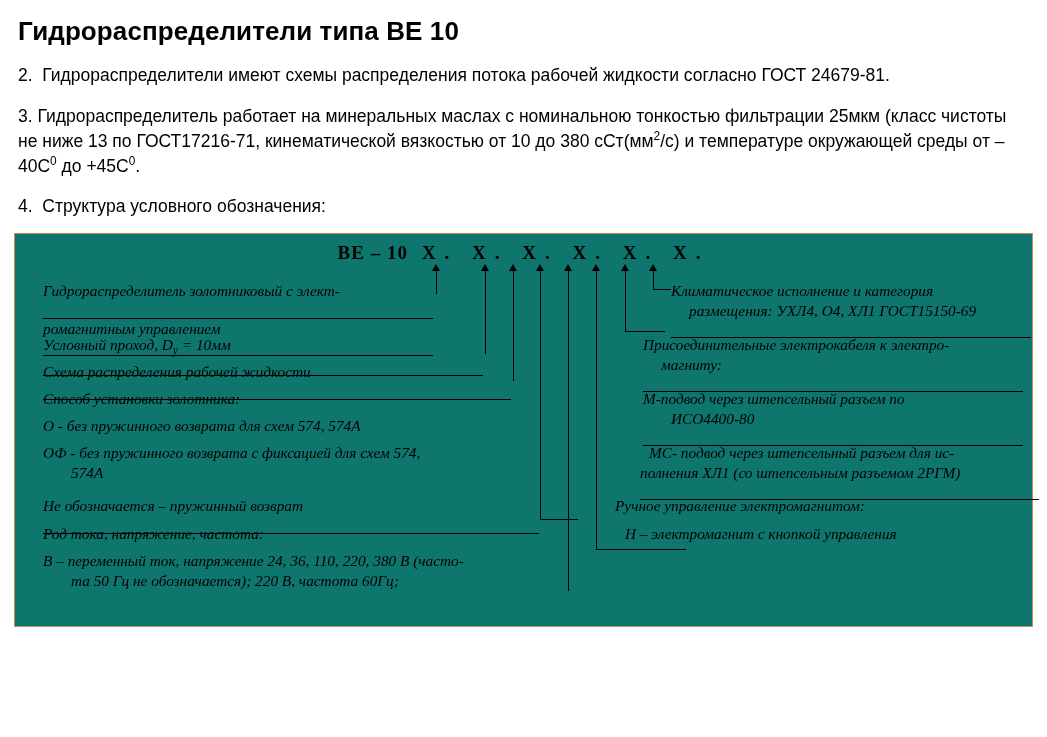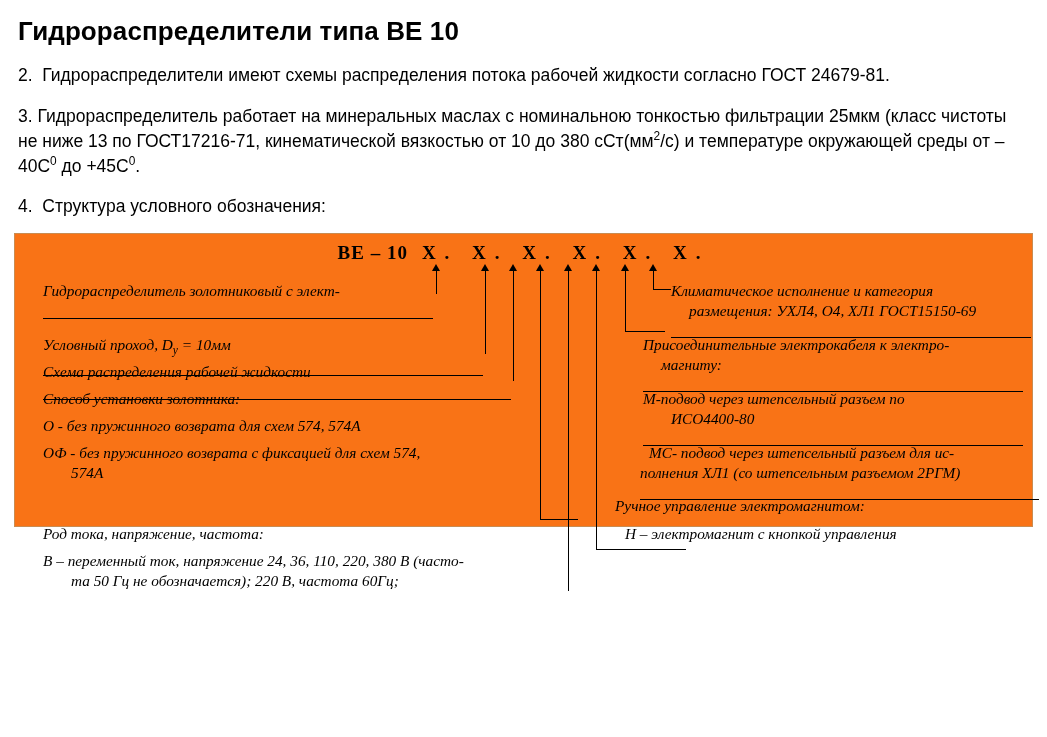--- a/index.html
+++ b/index.html
@@ -54,9 +54,9 @@
     position: relative;
     margin: 14px 14px 0 14px;
     border: 1px solid #c98c52;
-    height: 294px;
+    height: 394px;
     box-sizing: border-box;
-    background: #f97316;
+    background: #0f766e;
   }
   .struct-inner {
     position: relative;

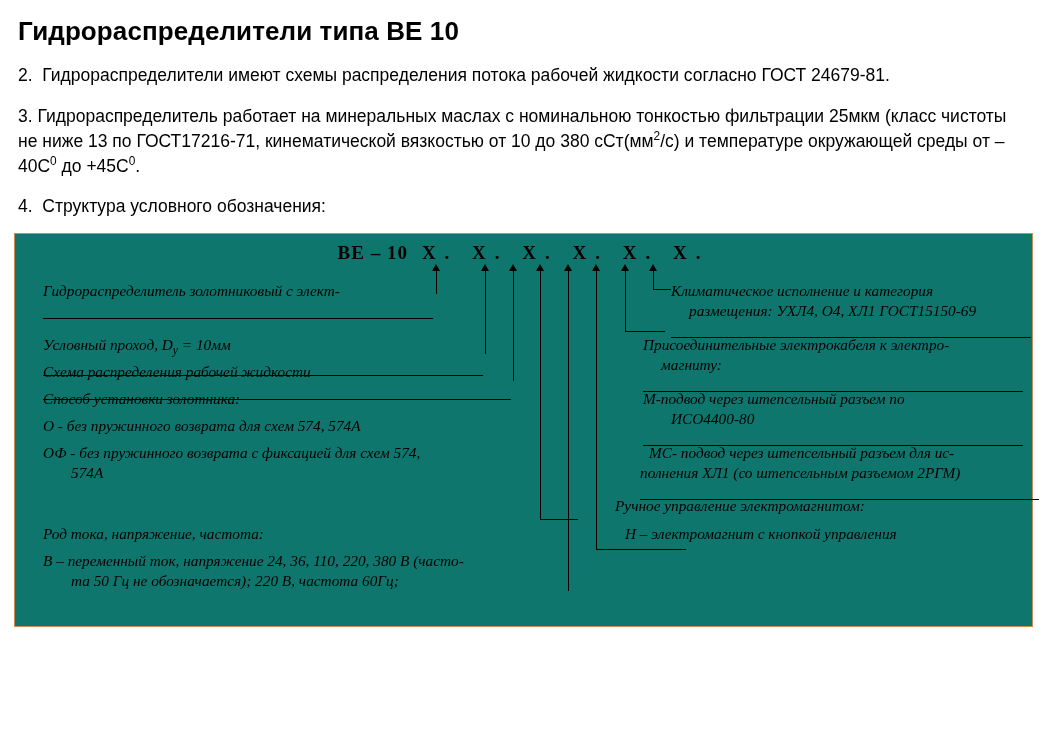--- a/index.html
+++ b/index.html
@@ -178,6 +178,7 @@
 
       <div class="lbl" style="left:28px; top:47px; width:390px;">
         <div class="under">Гидрораспределитель золотниковый с элект-</div>
+        <div class="under">ромагнитным управлением</div>
       </div>
 
       <div class="lbl under" style="left:28px; top:101px; width:440px;">

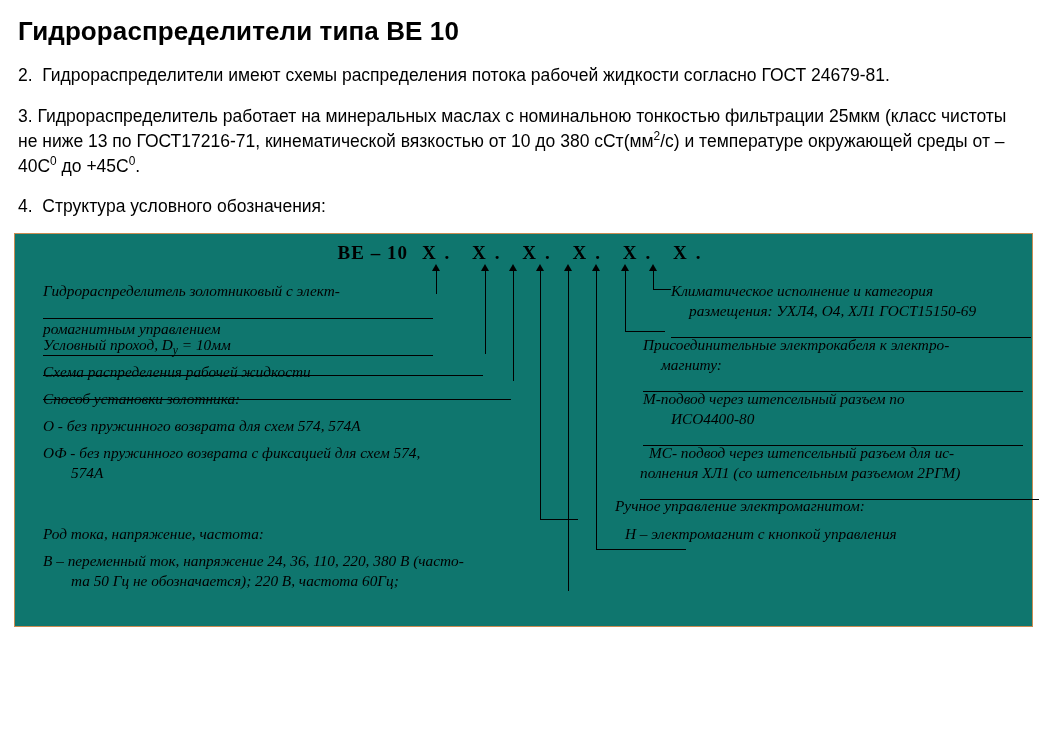--- a/index.html
+++ b/index.html
@@ -196,6 +196,7 @@
         <div style="padding-left:28px;">574А</div>
       </div>
 
+      <div class="lbl under" style="left:28px; top:262px; width:496px;">Не обозначается – пружинный возврат</div>
 
       <div class="lbl" style="left:28px; top:290px; width:520px;">Род тока, напряжение, частота:</div>
 

